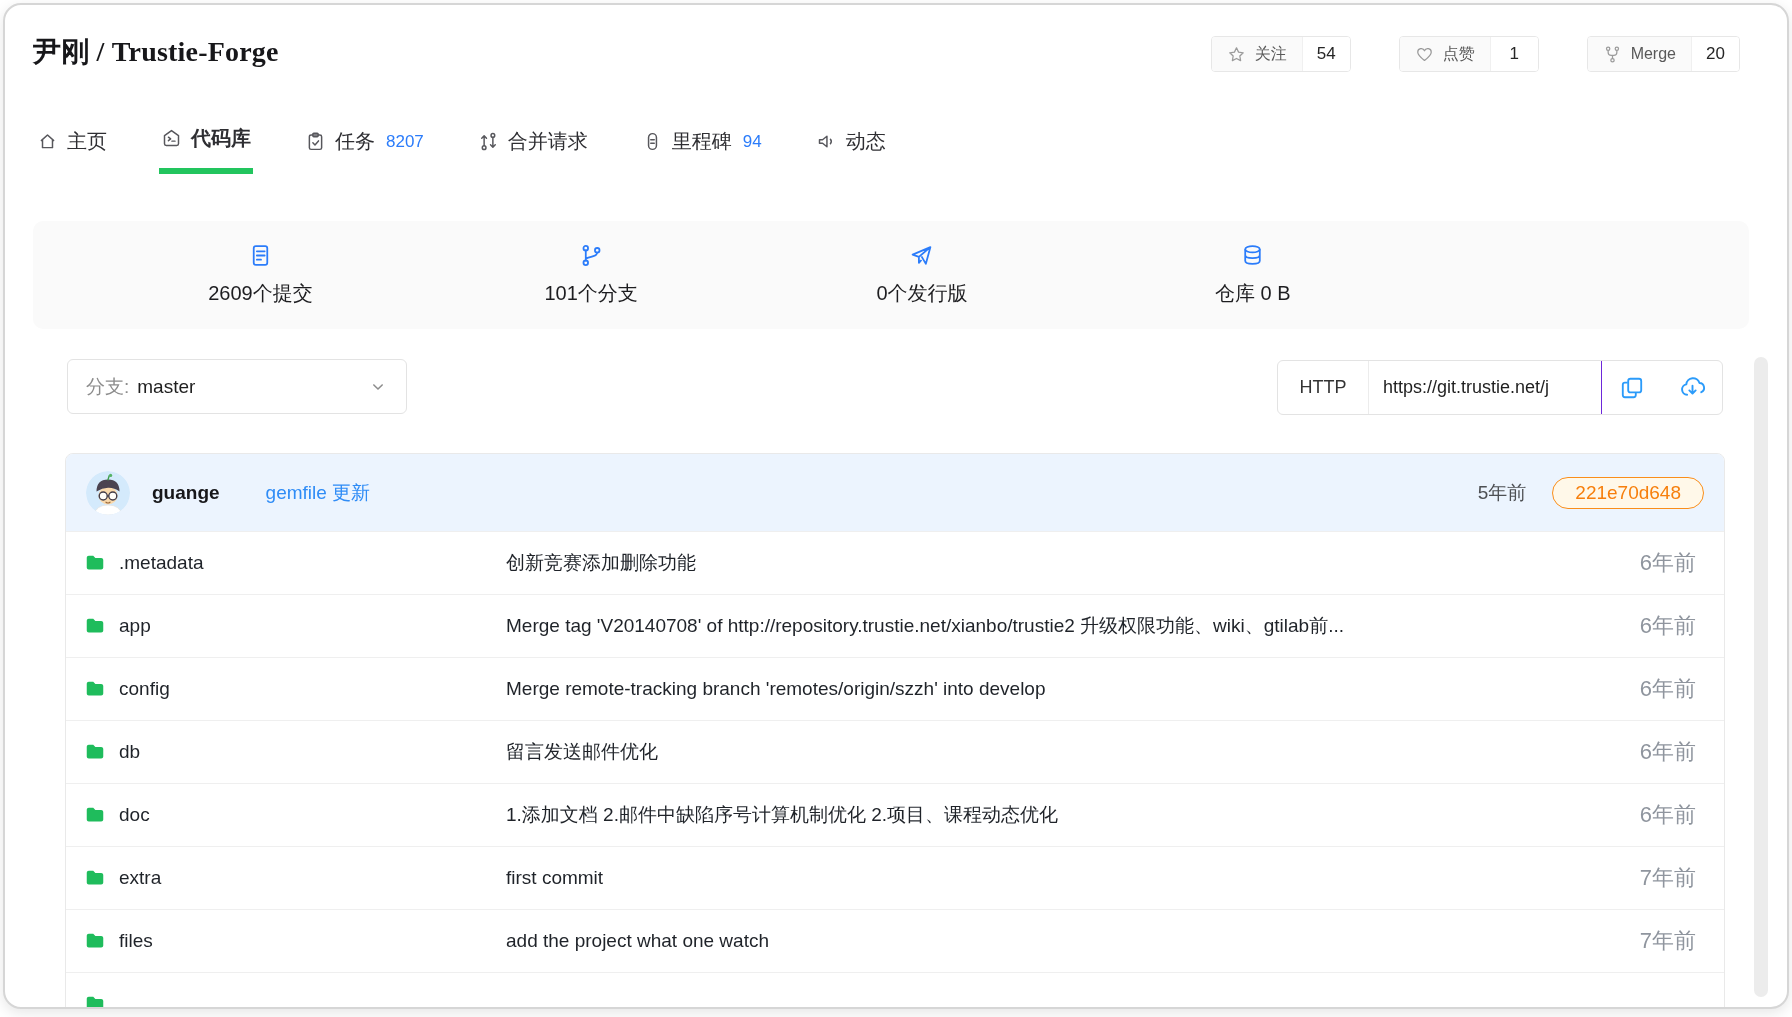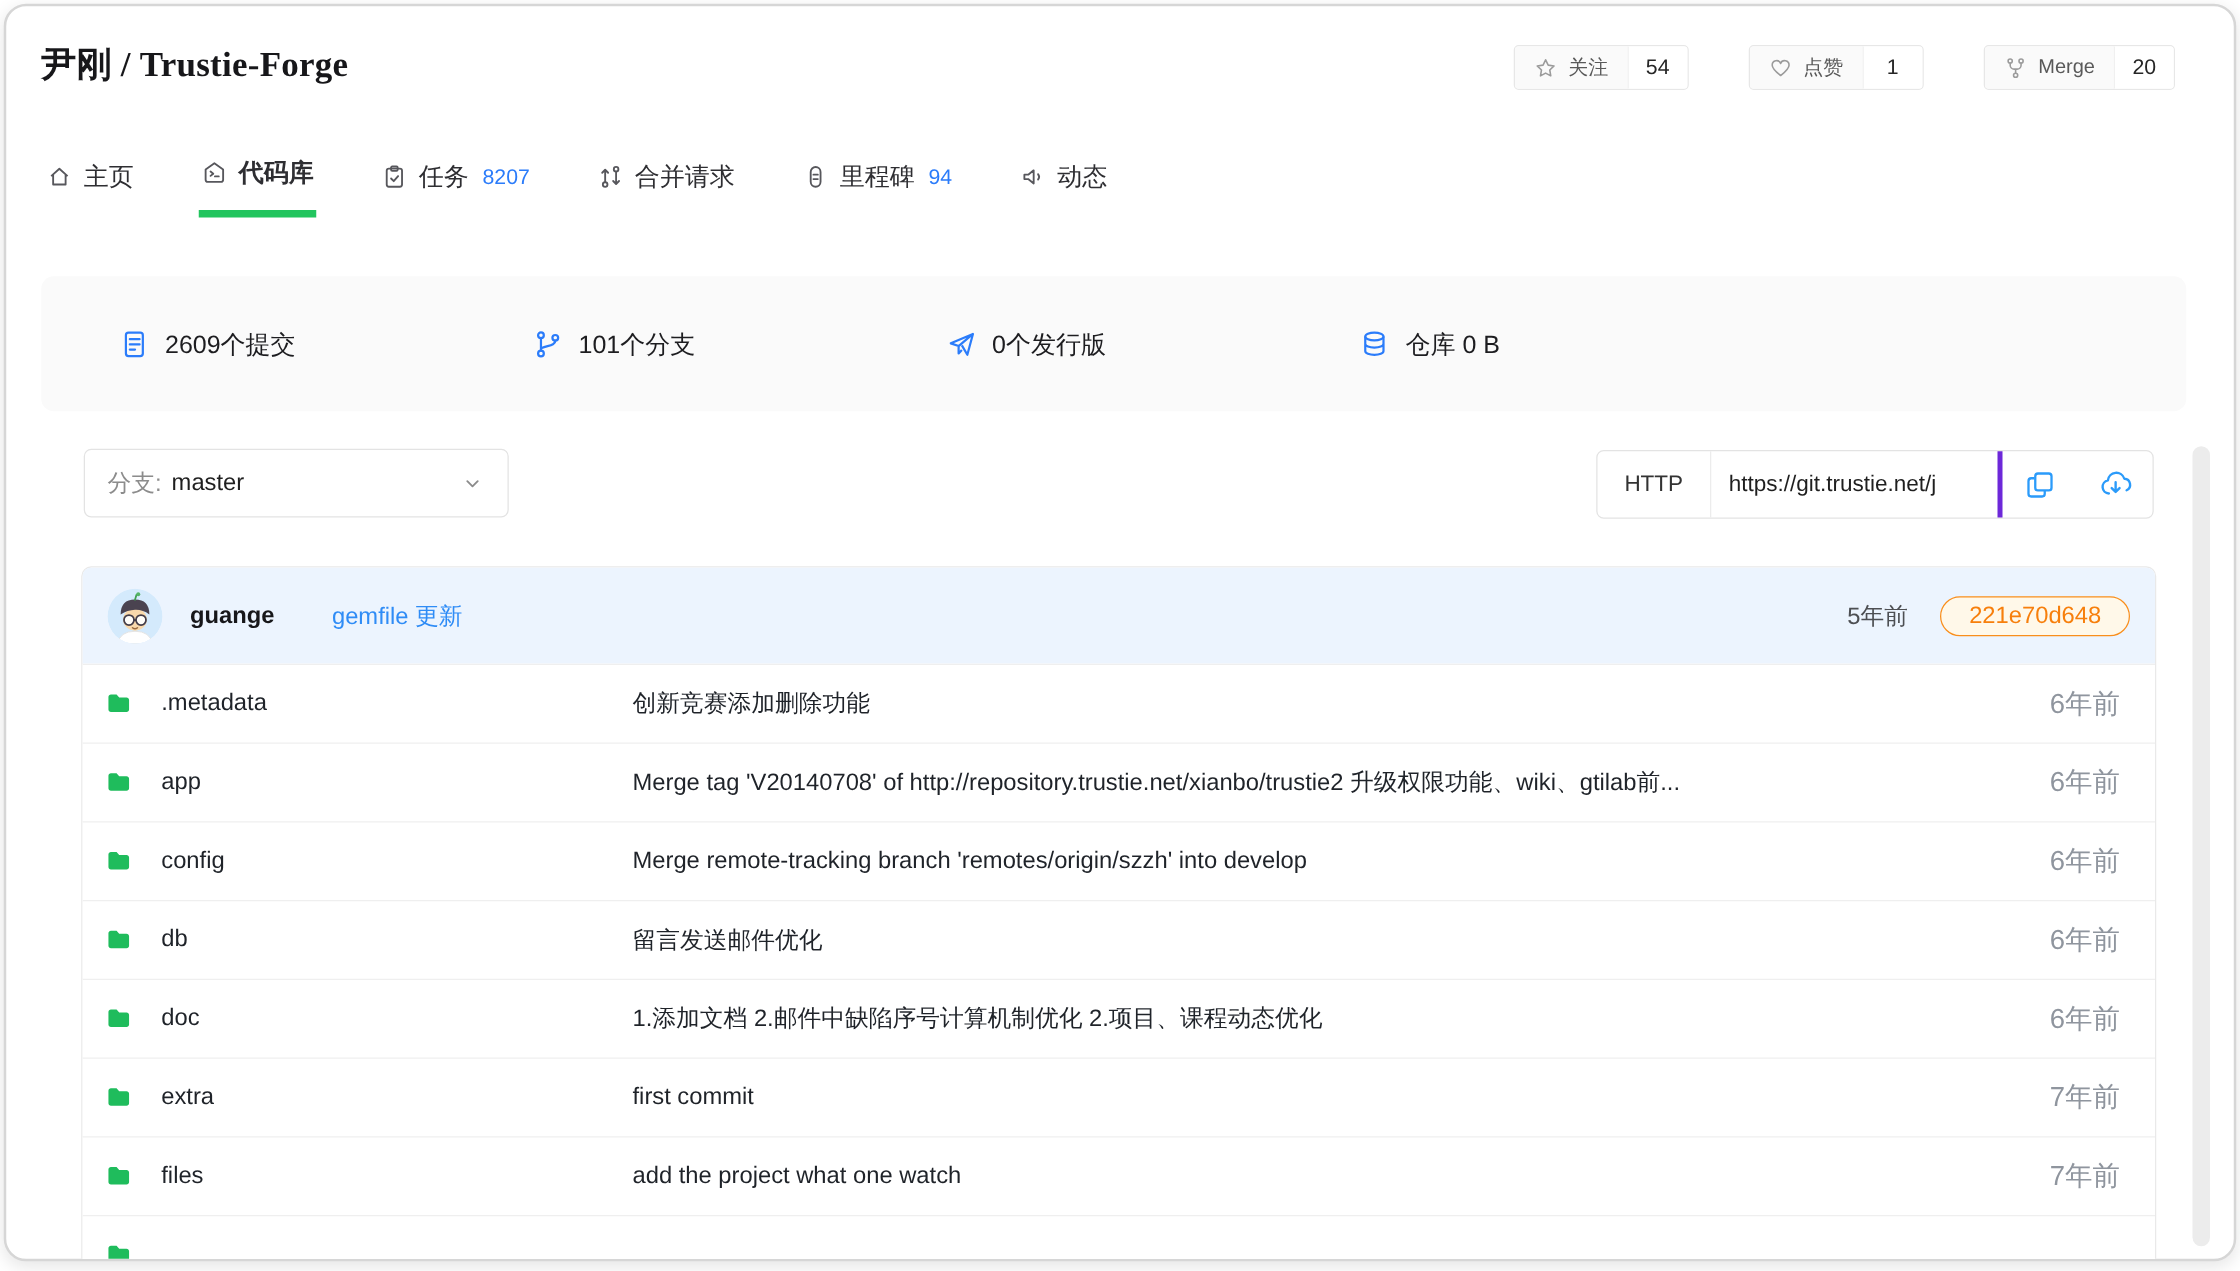--- a/index.html
+++ b/index.html
@@ -34,7 +34,7 @@
     background:#fafafa; border-radius:10px;
     display:grid; grid-template-columns:repeat(5,1fr); align-items:center; padding-left:62px;
   }
-  .stat { display:flex; align-items:center; gap:12px; font-size:20px; font-weight:500; color:#1d1d20; }
+  .stat { display:flex; align-items:center; gap:12px; font-size:20px; font-weight:500; color:#1d1d20;flex-direction:column; }
   .stat svg { color:#2b7cfa; flex:0 0 auto; }
 
   

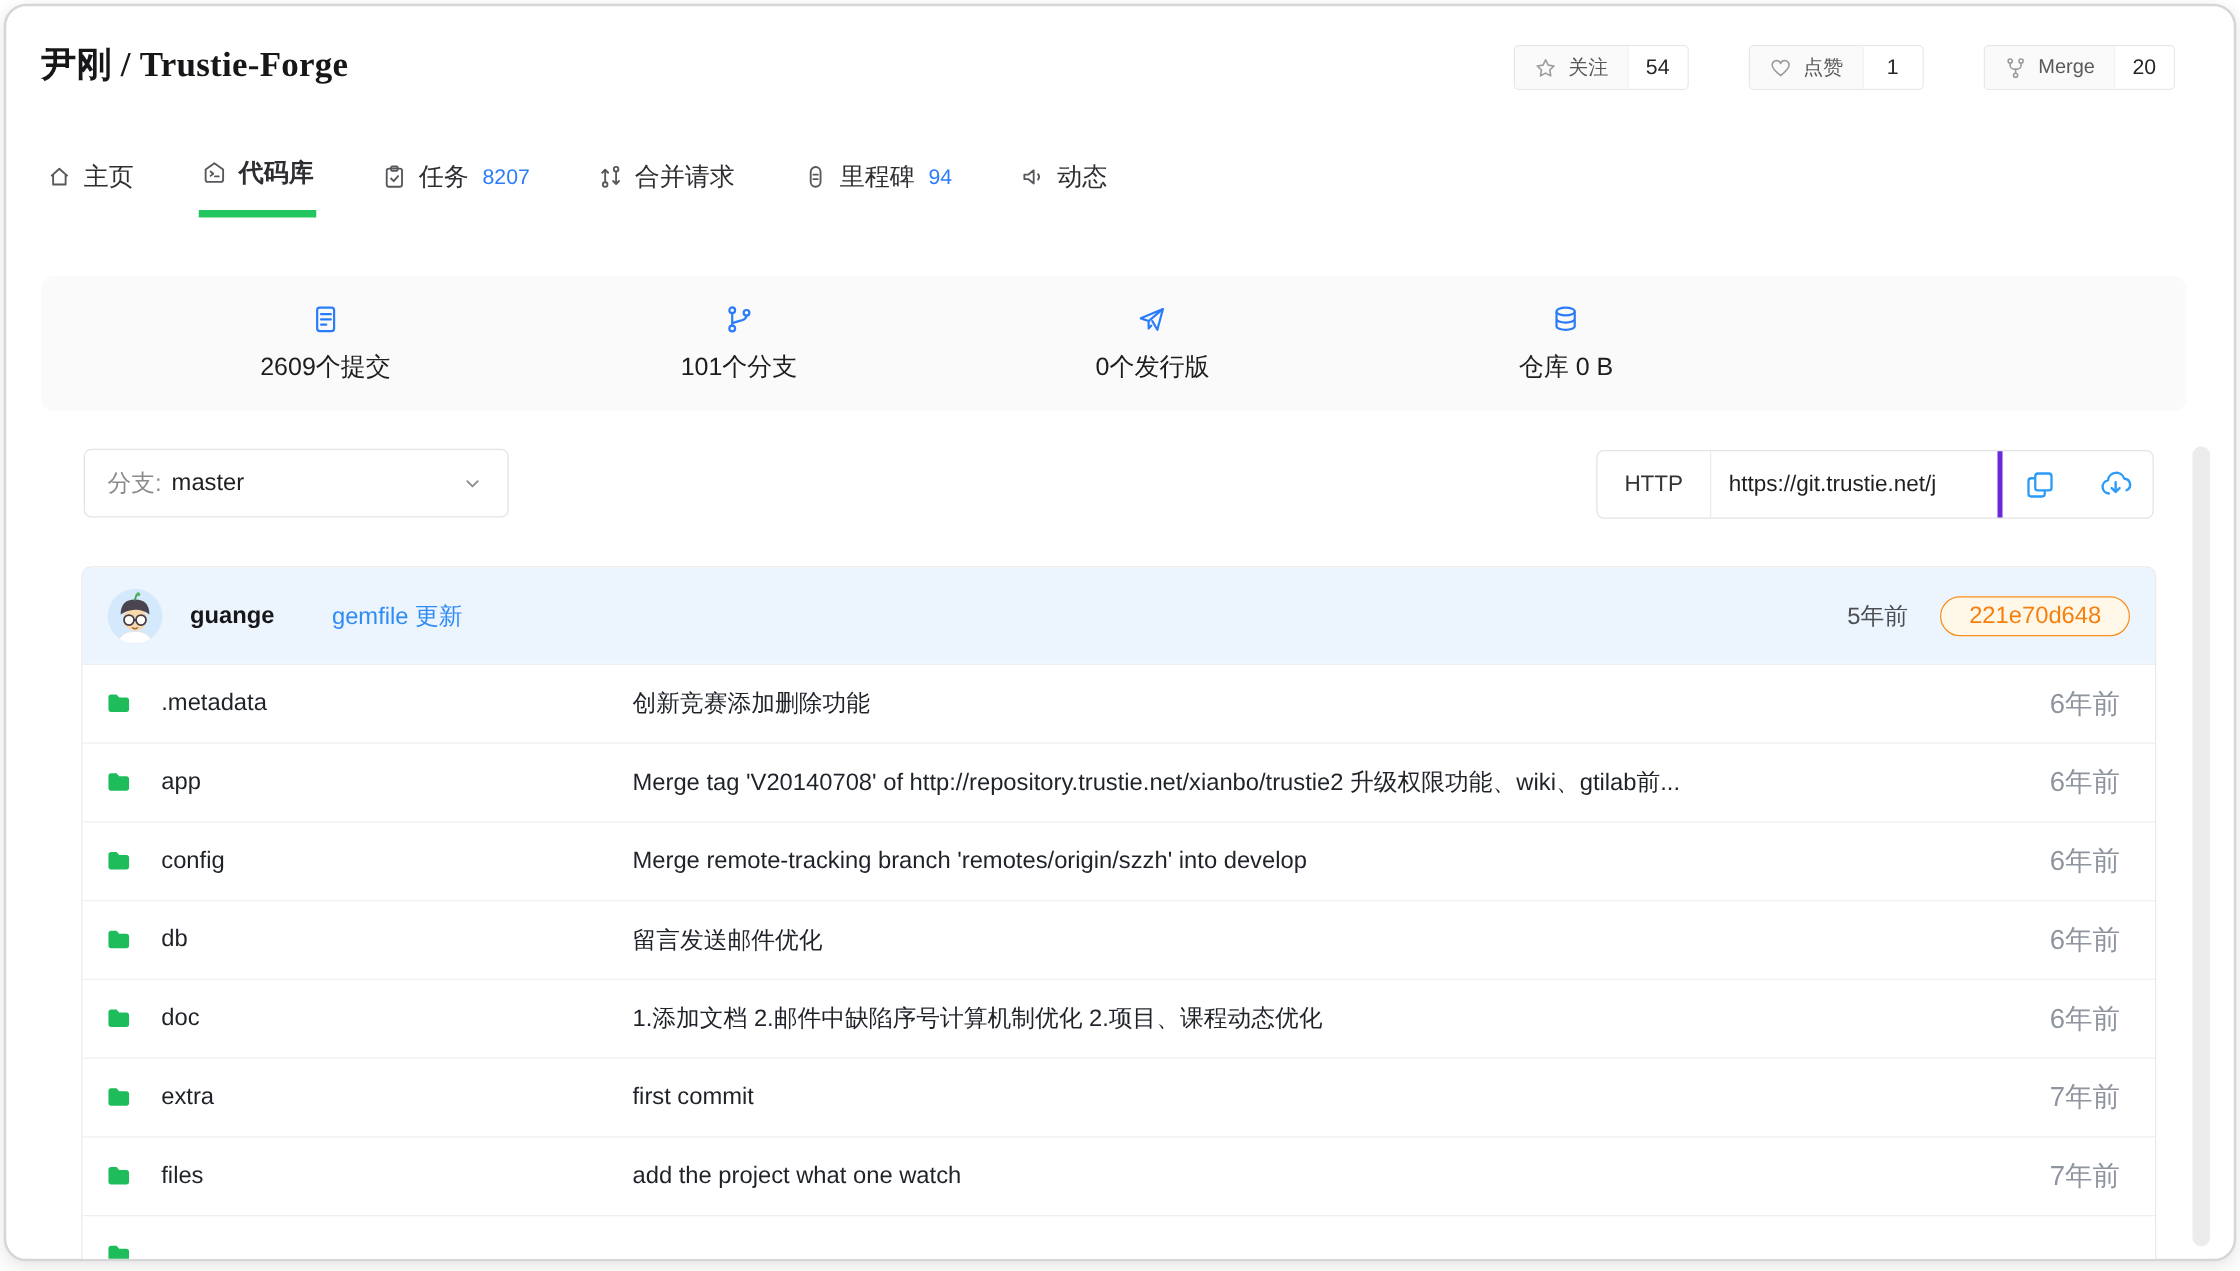--- a/index.html
+++ b/index.html
@@ -53,7 +53,7 @@
     display:flex; align-items:stretch;
   }
   .clone-group .proto { width:91px; display:flex; align-items:center; justify-content:center; font-size:18px; color:#333; border-right:1px solid #ececec; cursor:pointer; }
-  .clone-group .url { flex:1; display:flex; align-items:center; padding:0 14px; font-size:18px; color:#1f1f1f; border-right:4px solid #6d28d9; white-space:nowrap; overflow:hidden; }
+  .clone-group .url { flex:1; display:flex; align-items:center; padding:0 14px; font-size:18px; color:#1f1f1f; border-right:1px solid #6d28d9; white-space:nowrap; overflow:hidden; }
   .clone-group .tool { width:60px; display:flex; align-items:center; justify-content:center; color:#2b9bfa; cursor:pointer; }
 
   

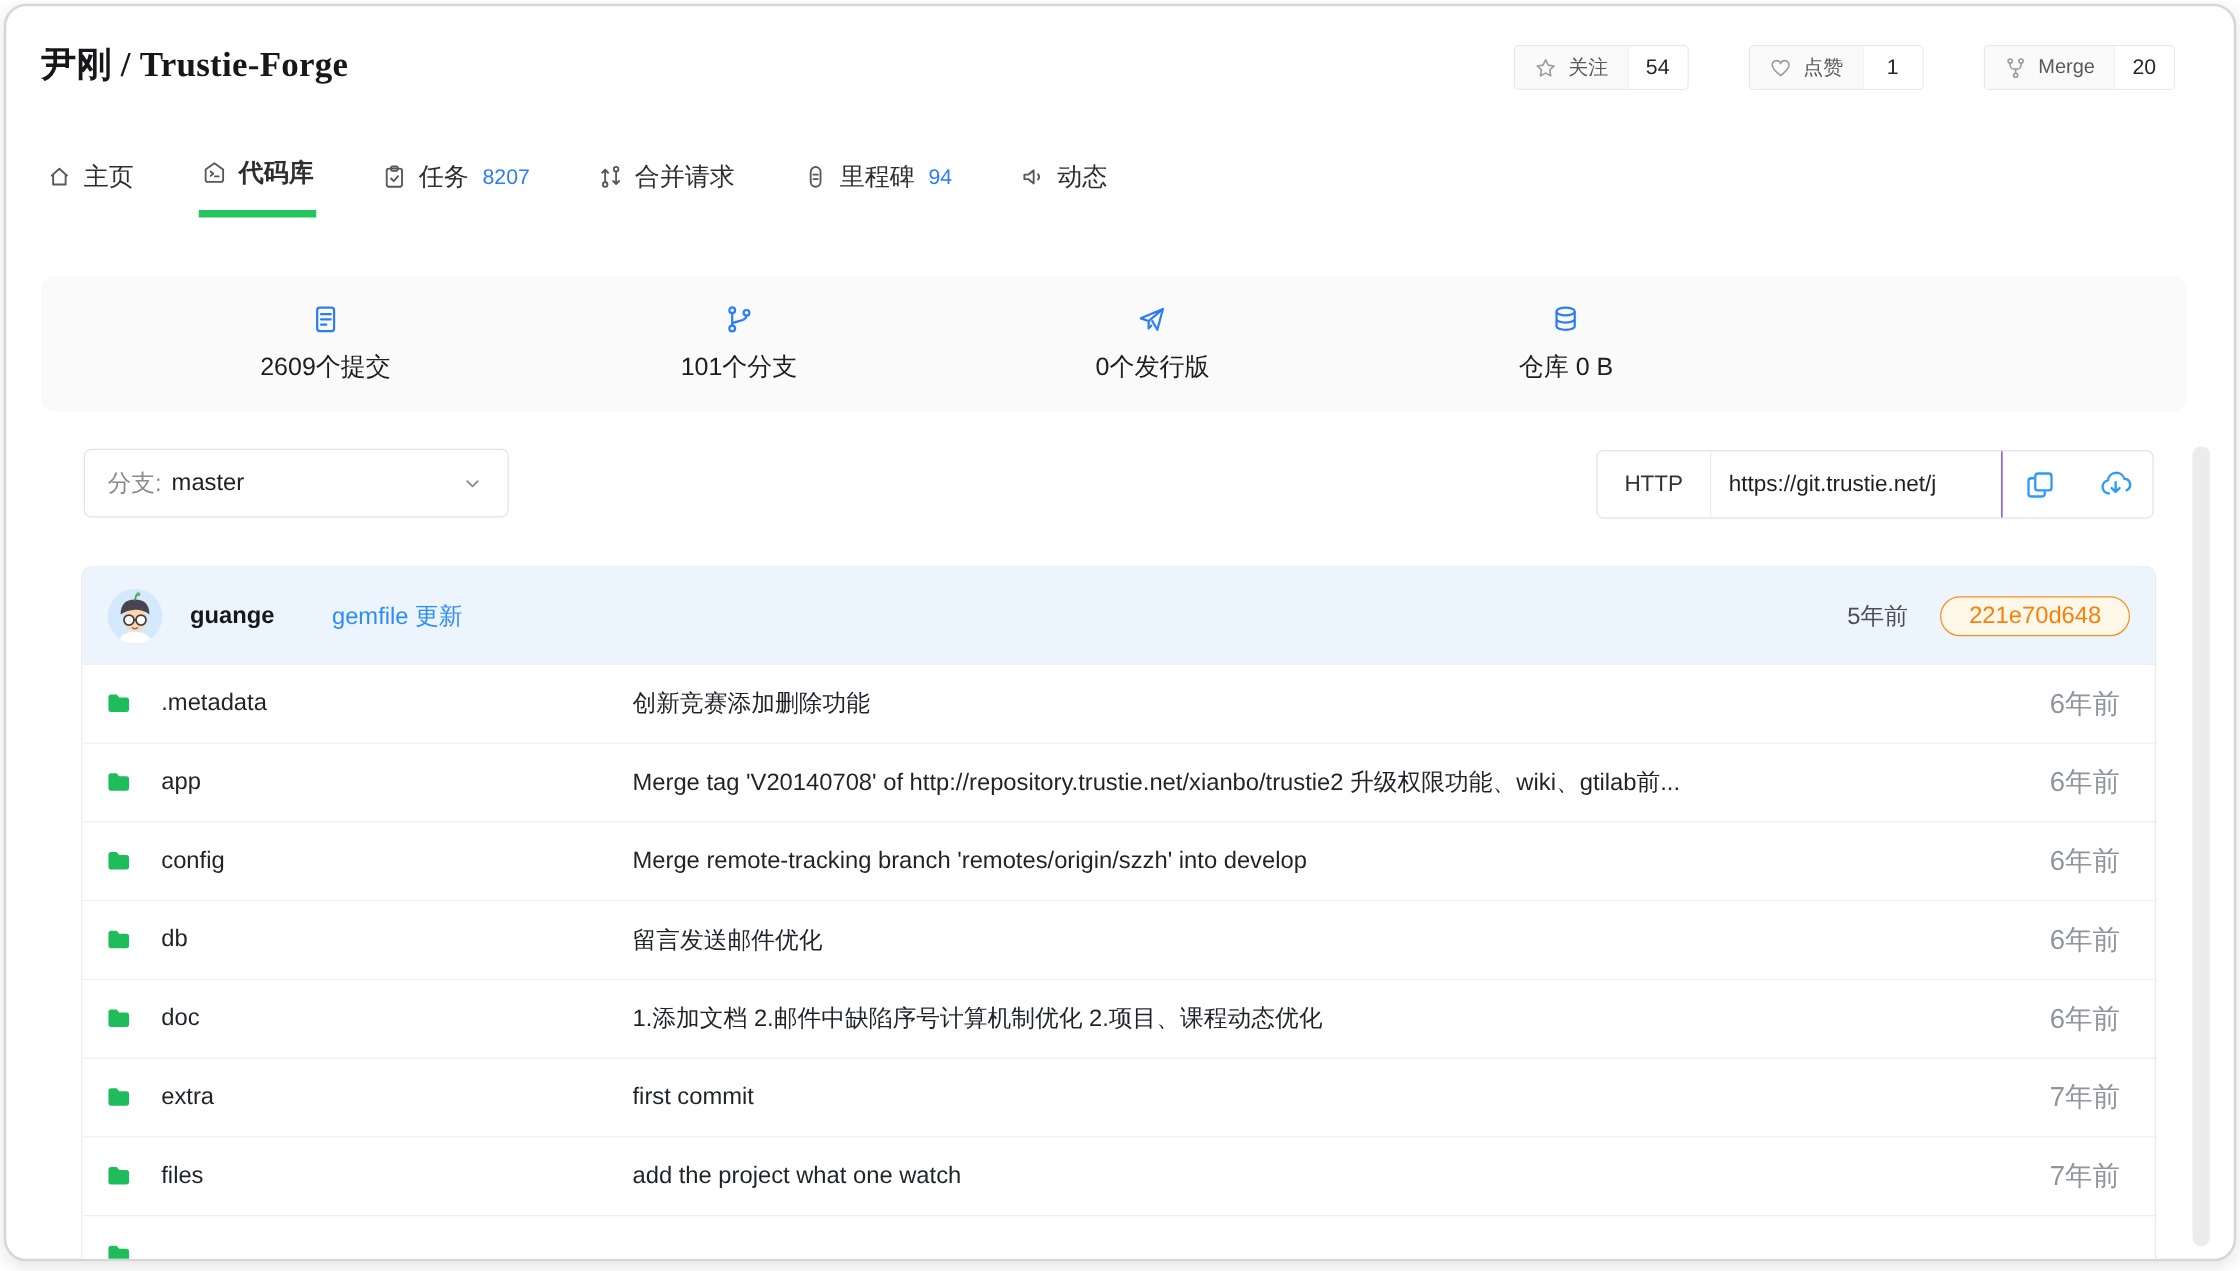--- a/index.html
+++ b/index.html
@@ -72,7 +72,7 @@
     color:#f77f0c; font-size:19px; cursor:pointer;
   }
   .frow { position:relative; height:63px; border-top:1px solid #efefef; background:#fff; }
-  .frow .cell-name { position:absolute; left:18px; top:0; height:100%; display:flex; align-items:center; gap:23px; font-size:19px; color:#1f2329; cursor:pointer; }
+  .frow .cell-name { position:absolute; left:18px; top:0; height:100%; display:flex; align-items:center; gap:13px; font-size:19px; color:#1f2329; cursor:pointer; }
   .frow .cell-msg { position:absolute; left:440px; top:0; height:100%; display:flex; align-items:center; font-size:19px; color:#1f2329; max-width:1070px; white-space:nowrap; overflow:hidden; cursor:pointer; }
   .frow .cell-time { position:absolute; right:28px; top:0; height:100%; display:flex; align-items:center; font-size:22px; color:#8f959e; }
 

